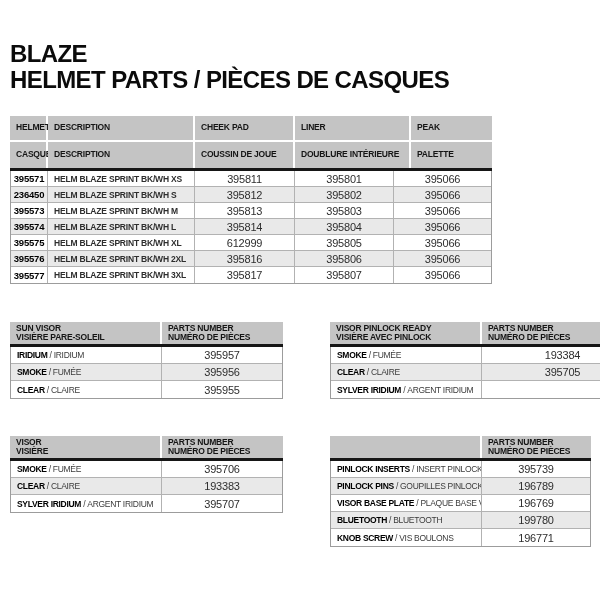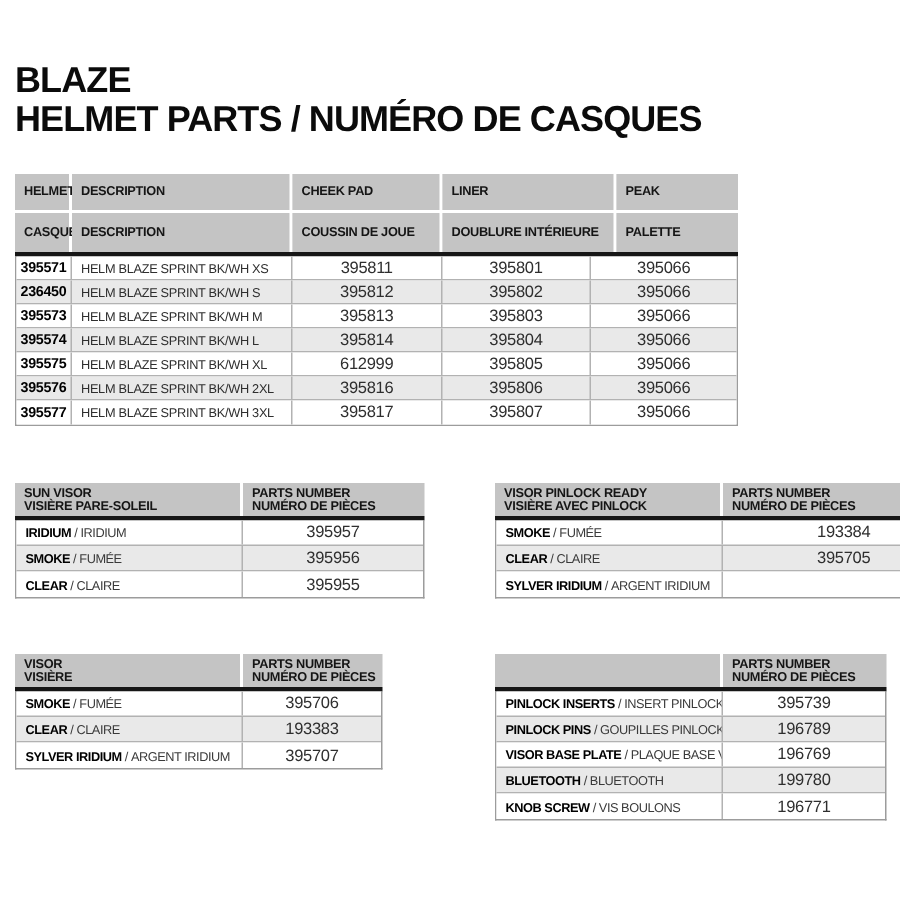--- a/index.html
+++ b/index.html
@@ -80,7 +80,7 @@
 
   <div class="title-block">
     <div class="title-line">BLAZE</div>
-    <div class="title-line">HELMET PARTS / NUMÉRO DE CASQUES</div>
+    <div class="title-line">HELMET PARTS / PIÈCES DE CASQUES</div>
   </div>
 
   <div class="main-table">

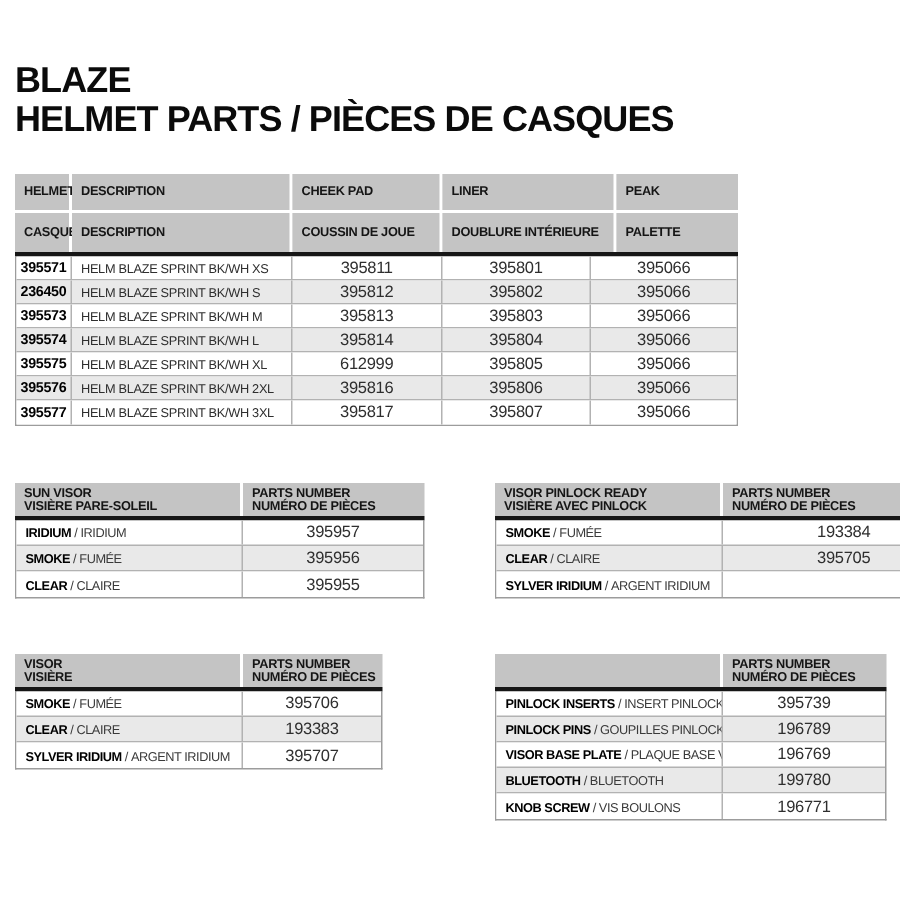--- a/index.html
+++ b/index.html
@@ -47,7 +47,7 @@
   .dcell.desc { padding-left:6px; font-size:8.5px; }
   .dcell.num { justify-content:center; font-size:11px; }
   .mbody .c0 { width:37px; }
-  .mbody .c1 { width:147px; }
+  .mbody .c1 { width:147px;font-weight:bold; }
   .mbody .c2 { width:100px; }
   .mbody .c3 { width:99px; }
   

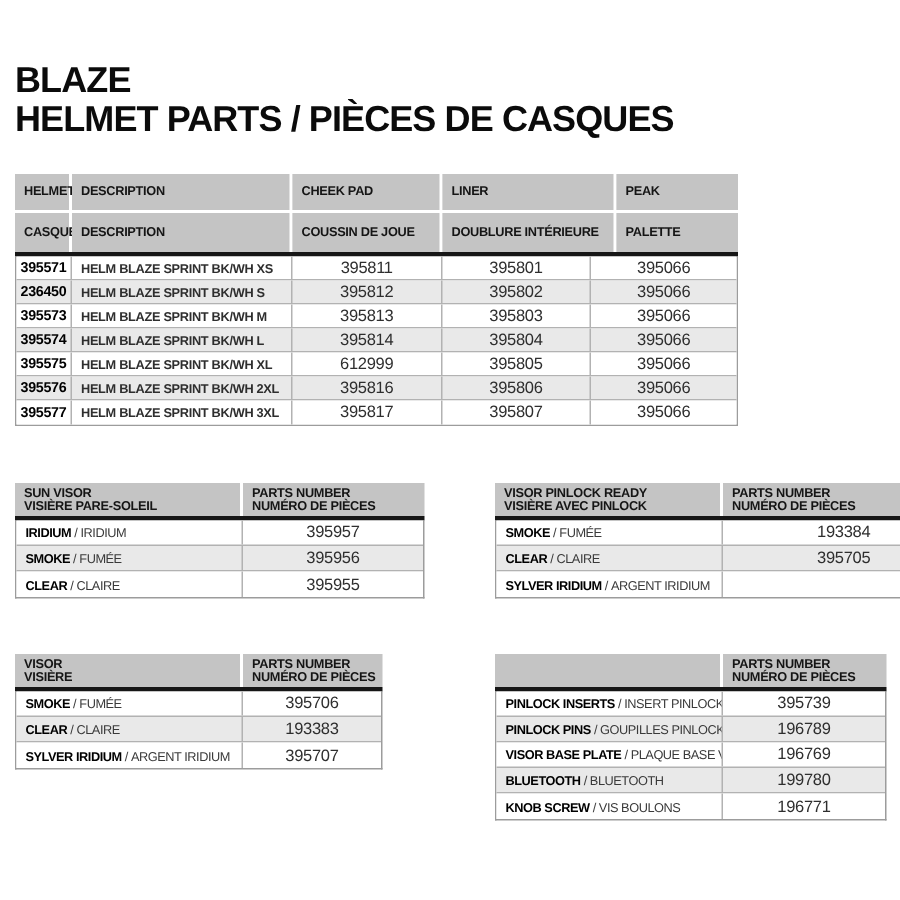--- a/index.html
+++ b/index.html
@@ -54,7 +54,7 @@
   .stable { position:absolute; }
   .pos-sunvisor { left:10px;  top:322px; width:273px; }
   .pos-pinlockready { left:330px; top:322px; width:314px; }
-  .pos-visor { left:10px;  top:436px; width:245px; }
+  .pos-visor { left:10px;  top:436px; width:273px; }
   .pos-accessories { left:330px; top:436px; width:261px; }
   .shead { display:flex; height:22px; }
   .shead .hcell { padding-top:0; }

